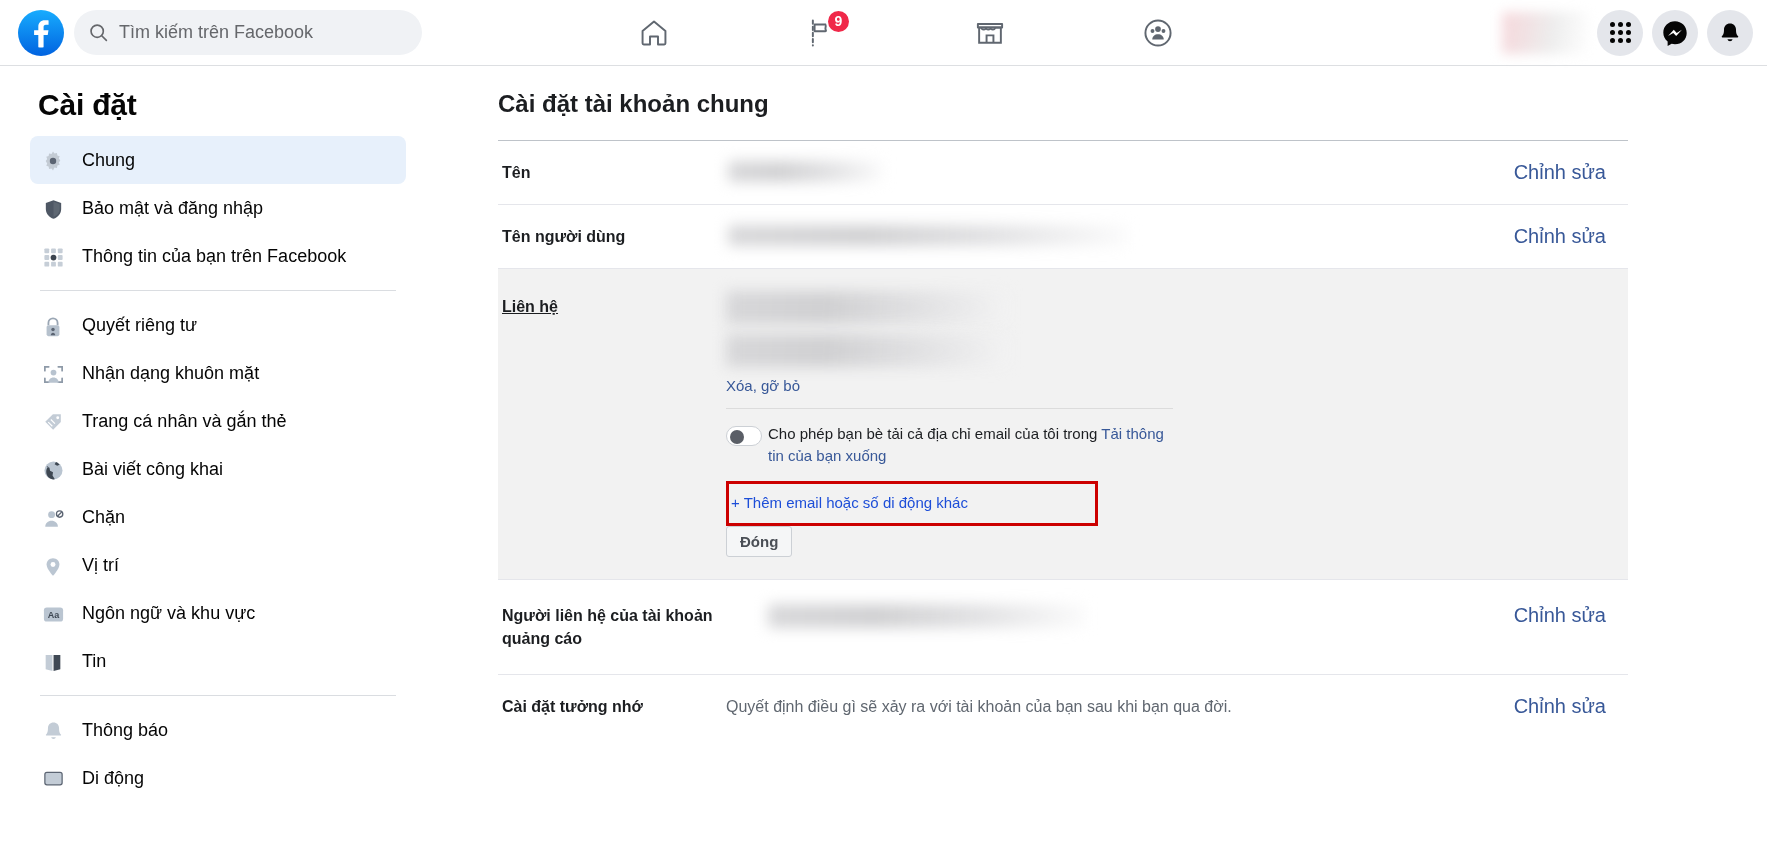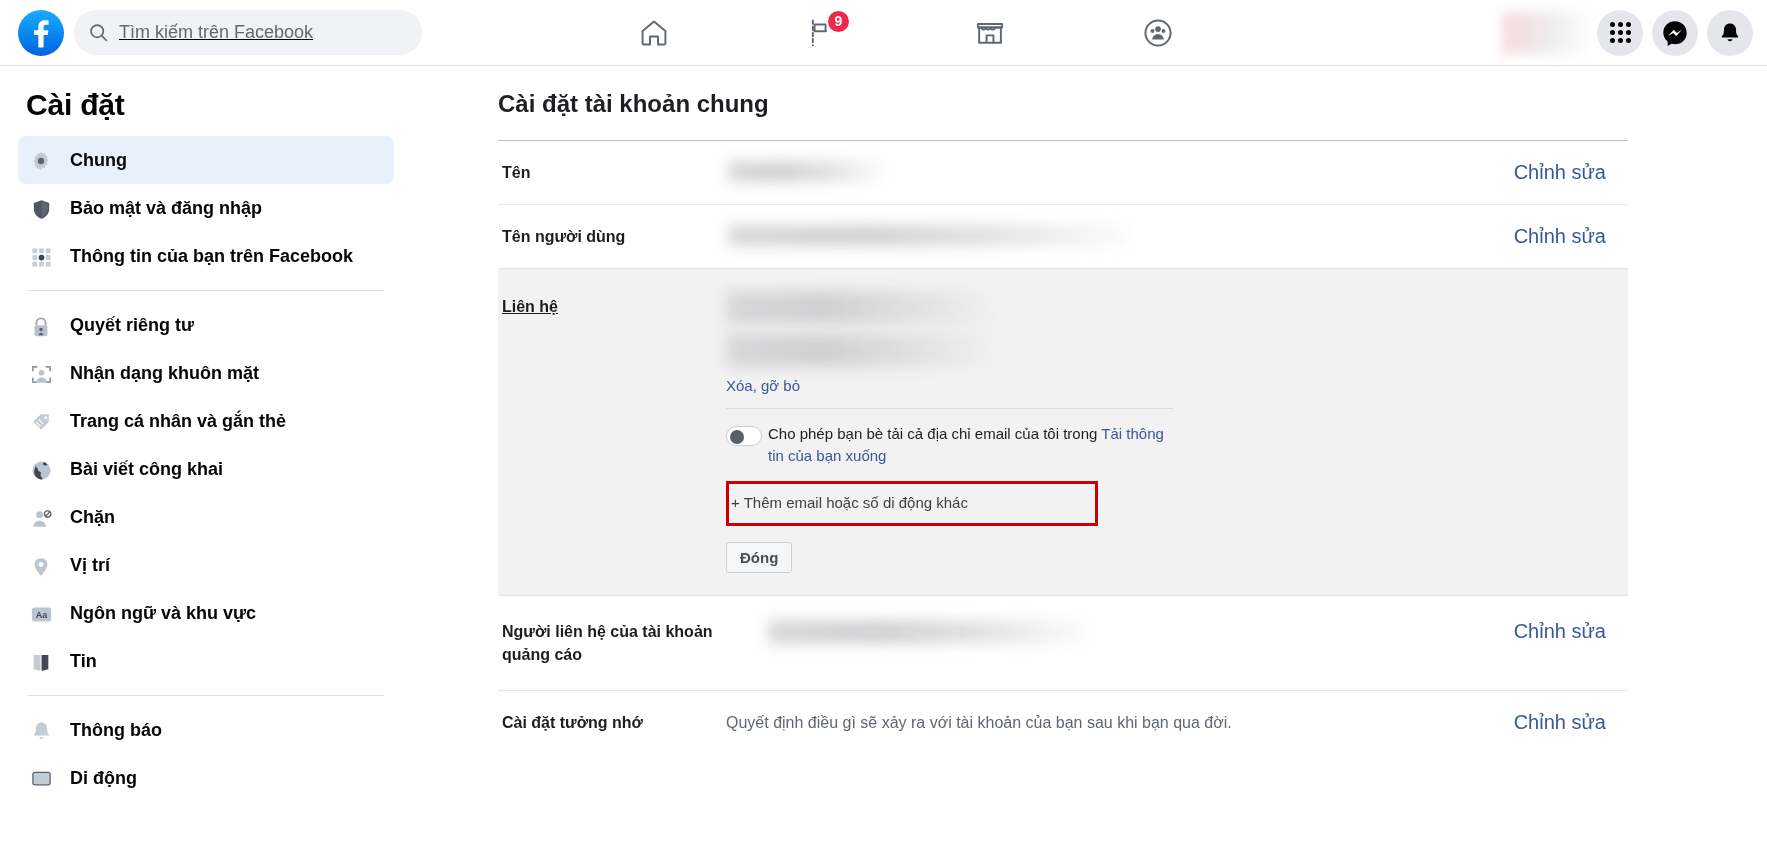--- a/index.html
+++ b/index.html
@@ -20,7 +20,6 @@
     border-bottom: 1px solid #dddfe2;
     display: flex; align-items: center;
     z-index: 30;
-    text-decoration: underline;
   }
   .topbar-left {
     display: flex; align-items: center;

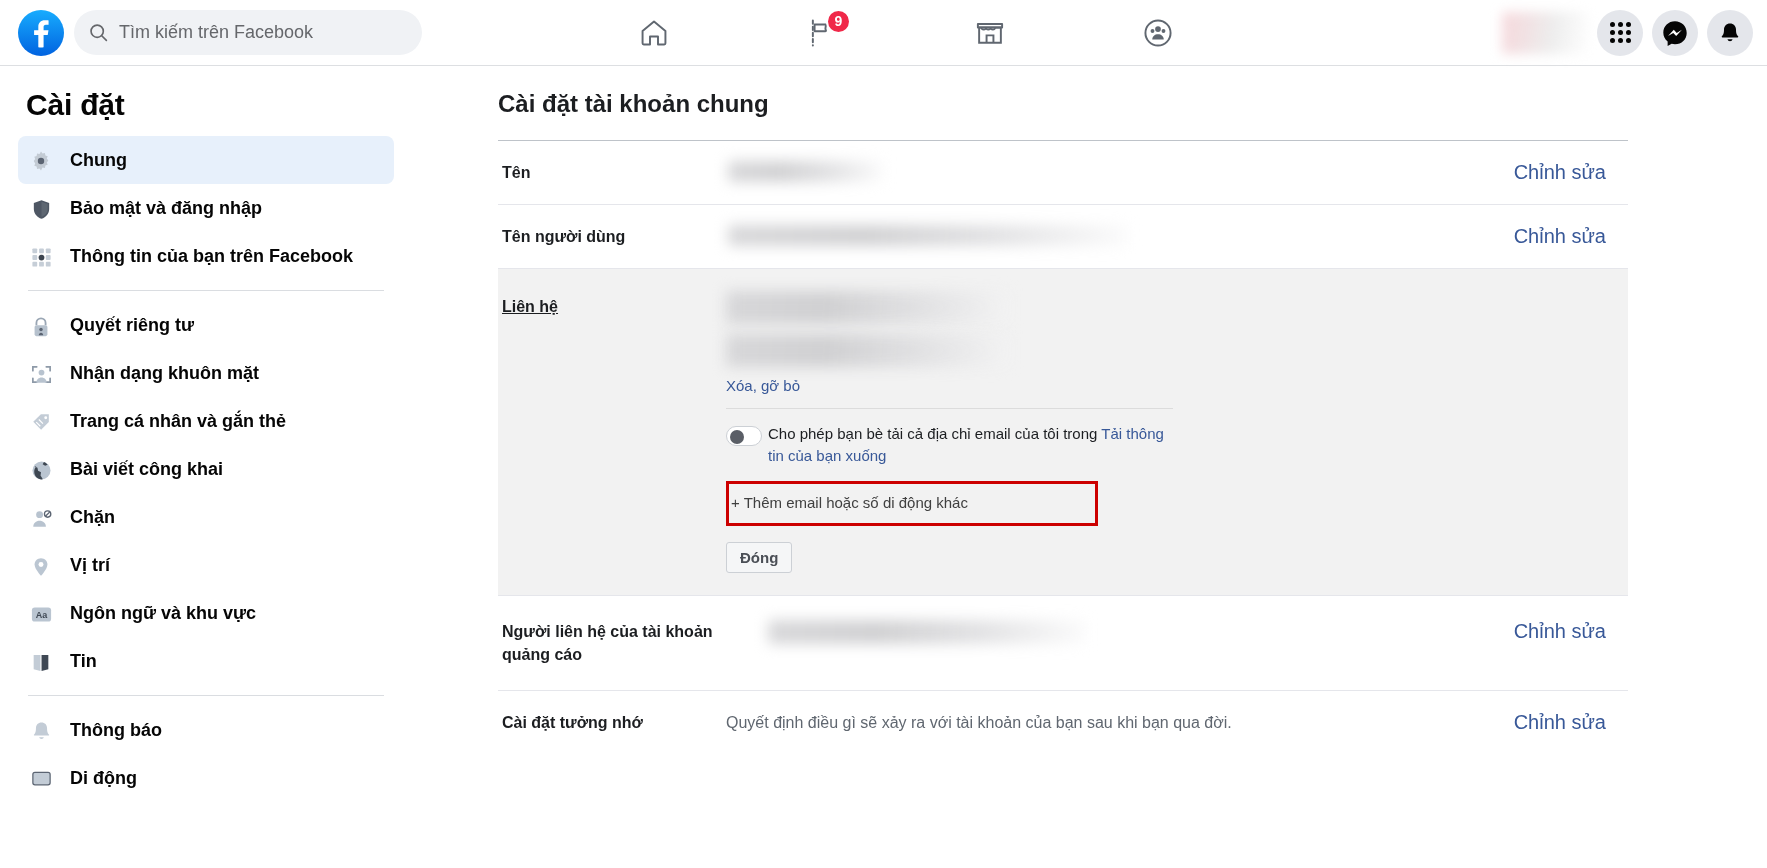--- a/index.html
+++ b/index.html
@@ -99,7 +99,7 @@
   
   .sidebar {
     position: absolute;
-    top: 66px; left: 4px;
+    top: 66px; left: 16px;
     width: 405px; height: 802px;
     background: #ffffff;
     border-right: 1px solid #dadde1;

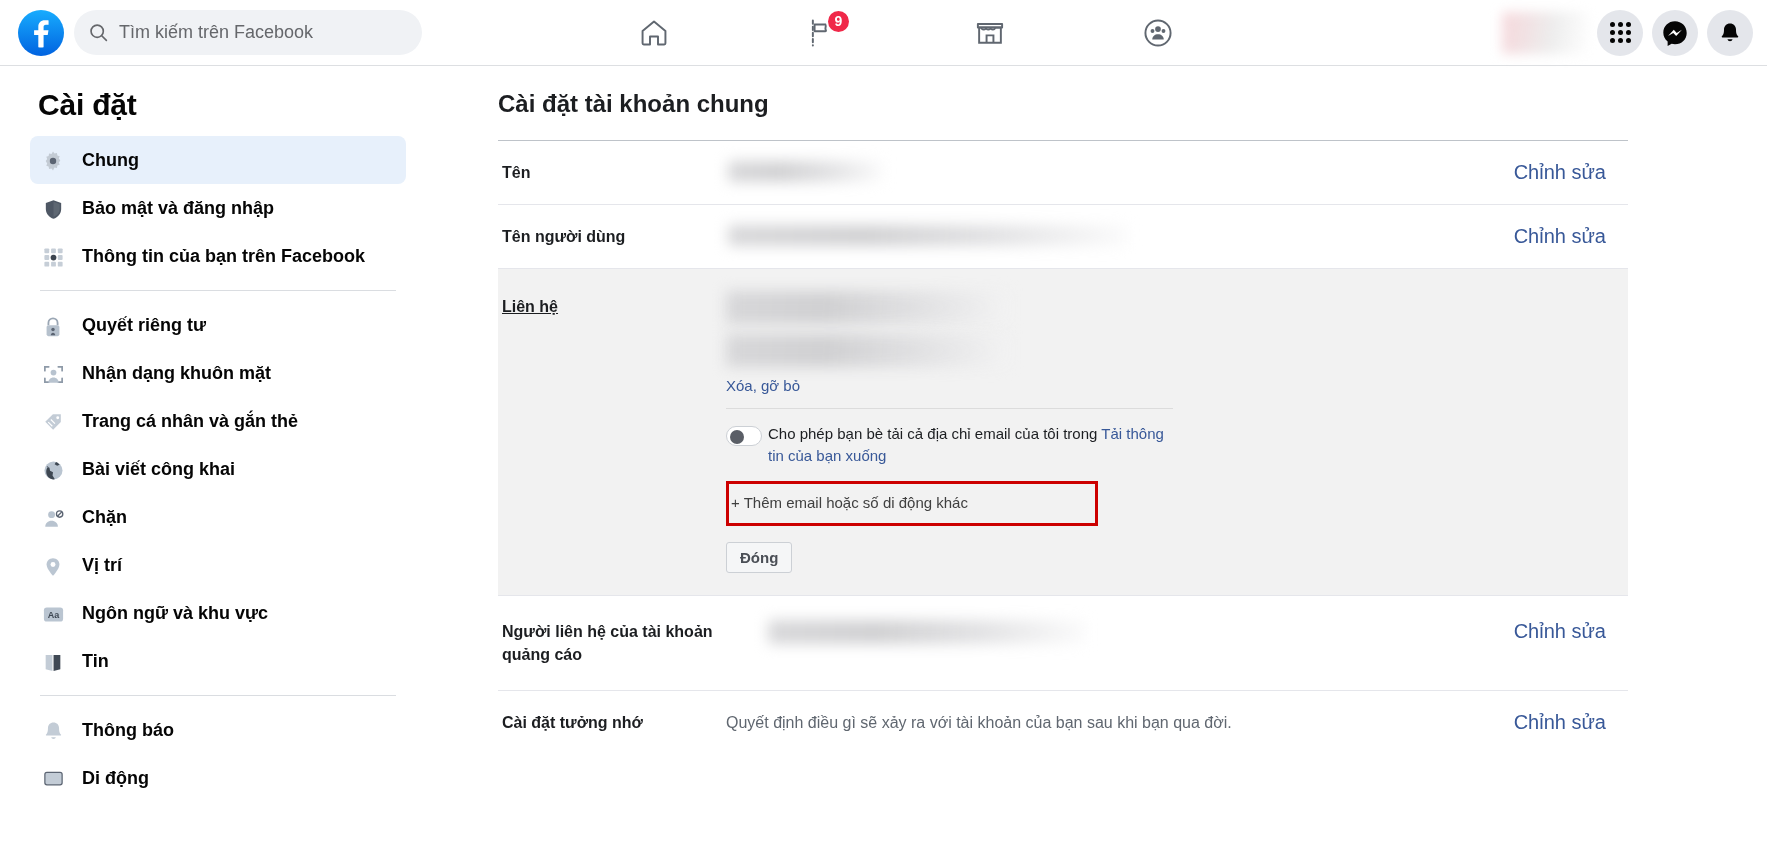--- a/index.html
+++ b/index.html
@@ -124,7 +124,6 @@
   .side-item .side-label {
     font-size: 18px; color: #050505;
     white-space: nowrap;
-    font-weight: bold;
   }
   .side-ico {
     width: 26px; height: 26px; flex: none;

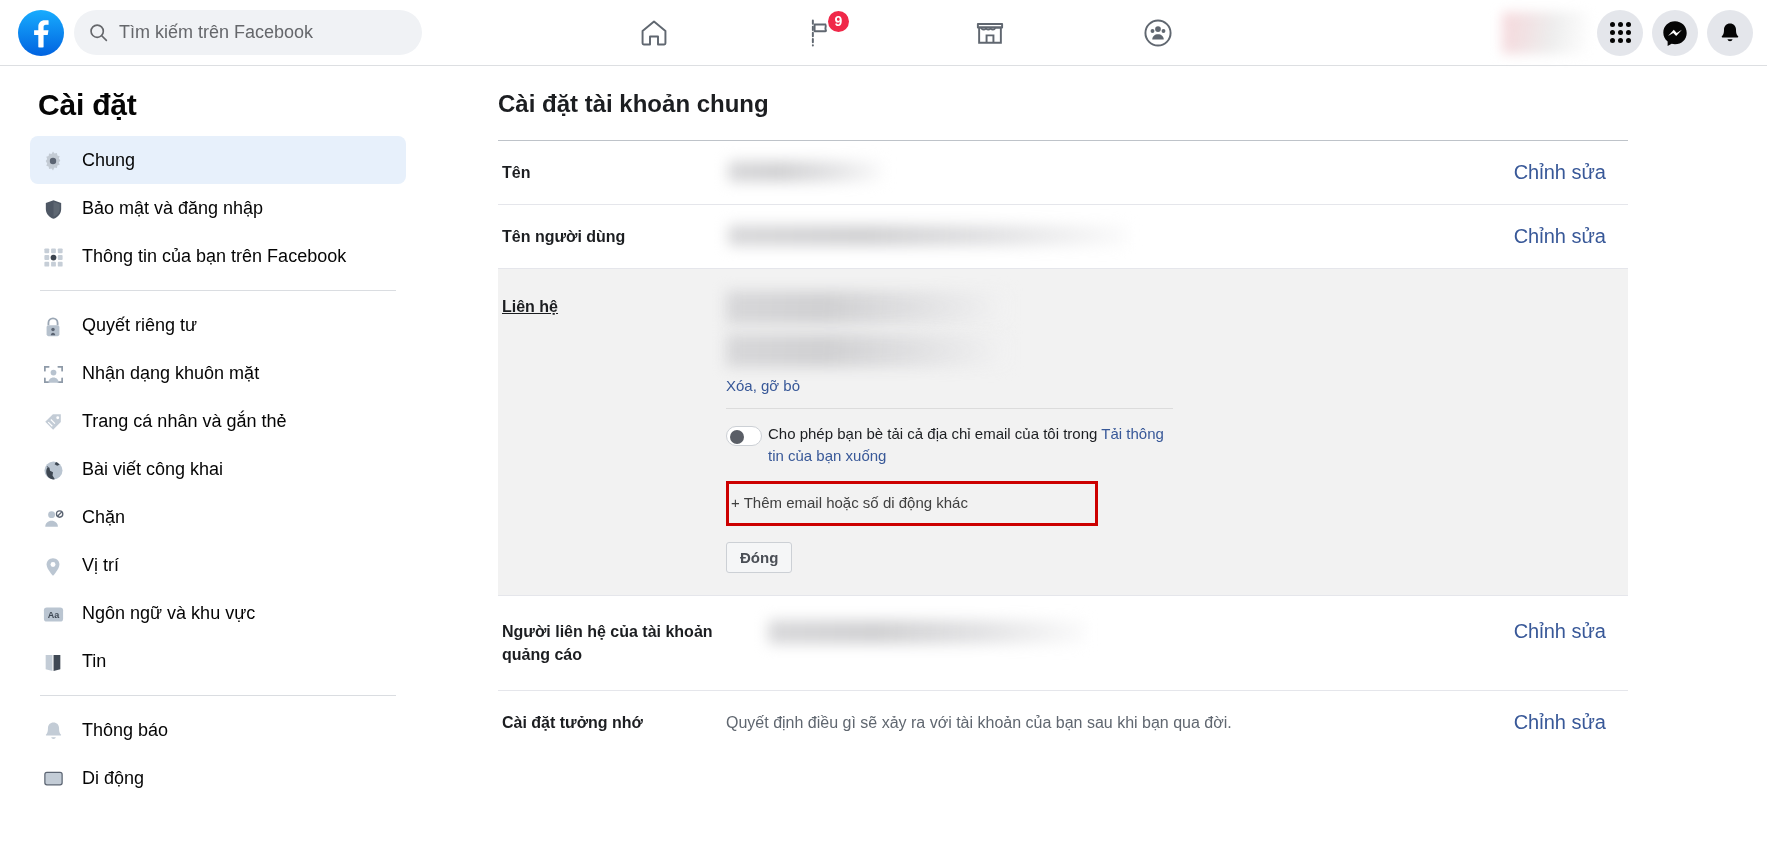--- a/index.html
+++ b/index.html
@@ -226,7 +226,7 @@
     padding: 10px 0 11px 2px;
     margin-top: 2px;
   }
-  .add-link { font-size: 15px; color: #404040; cursor: pointer; text-align: center; }
+  .add-link { font-size: 15px; color: #1d4ed8; cursor: pointer; text-align: center; }
 
   .btn-close {
     margin-top: 16px;

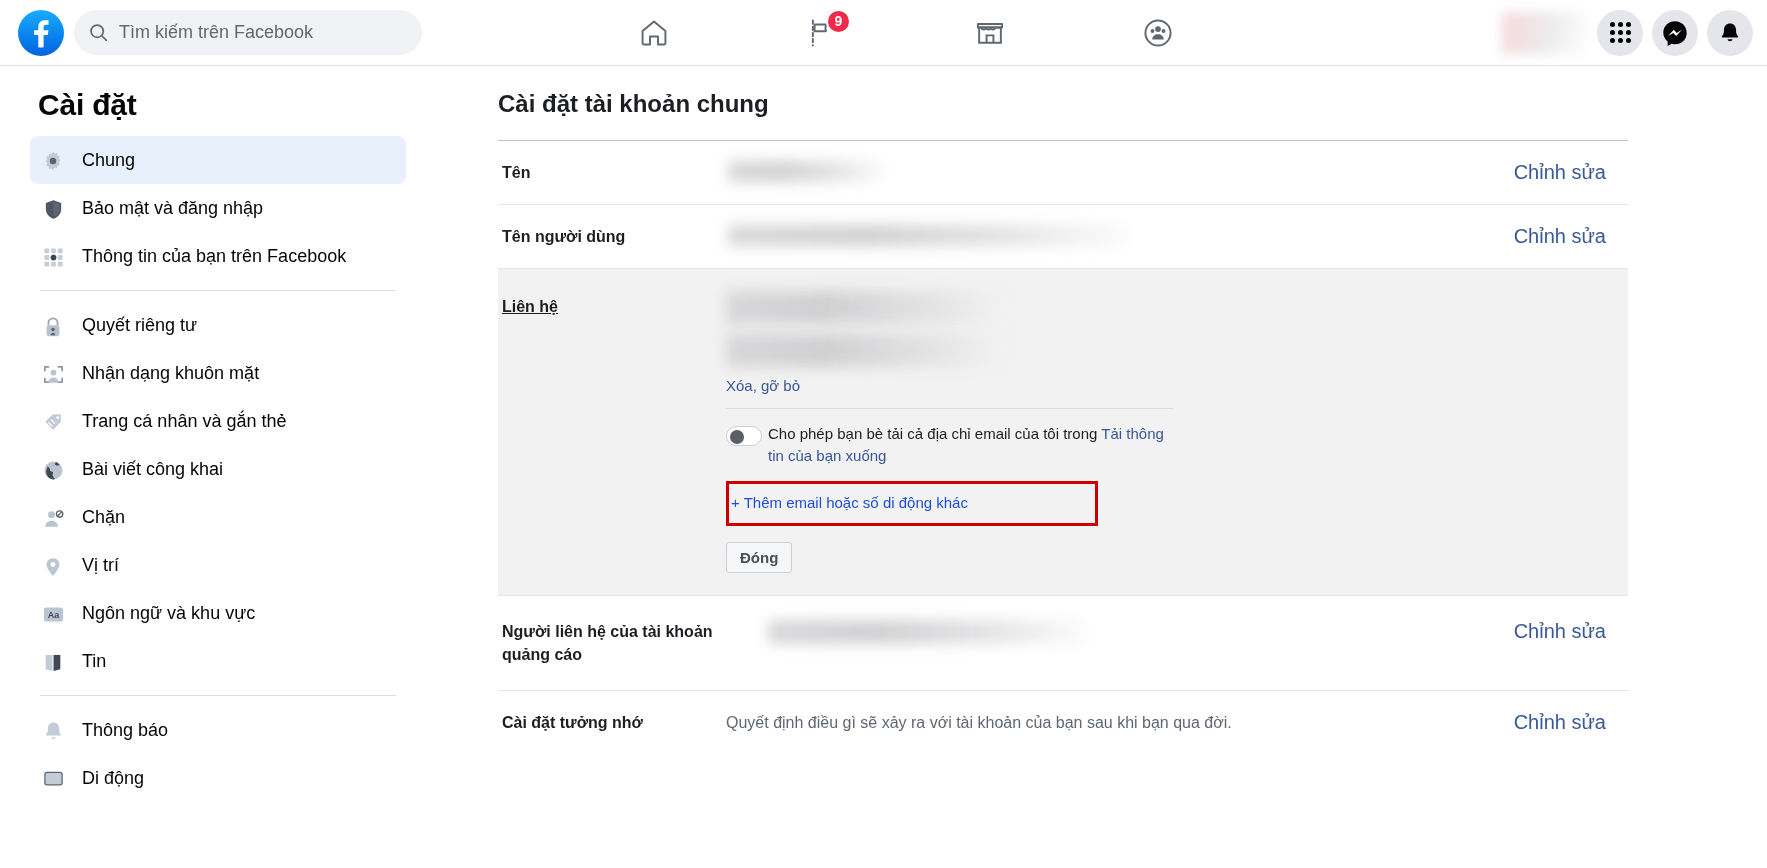--- a/index.html
+++ b/index.html
@@ -229,7 +229,7 @@
   .add-link { font-size: 15px; color: #1d4ed8; cursor: pointer; text-align: center; }
 
   .btn-close {
-    margin-top: 16px;
+    margin-top: 0;
     display: inline-block;
     background: #f5f6f7;
     border: 1px solid #ccd0d5;

